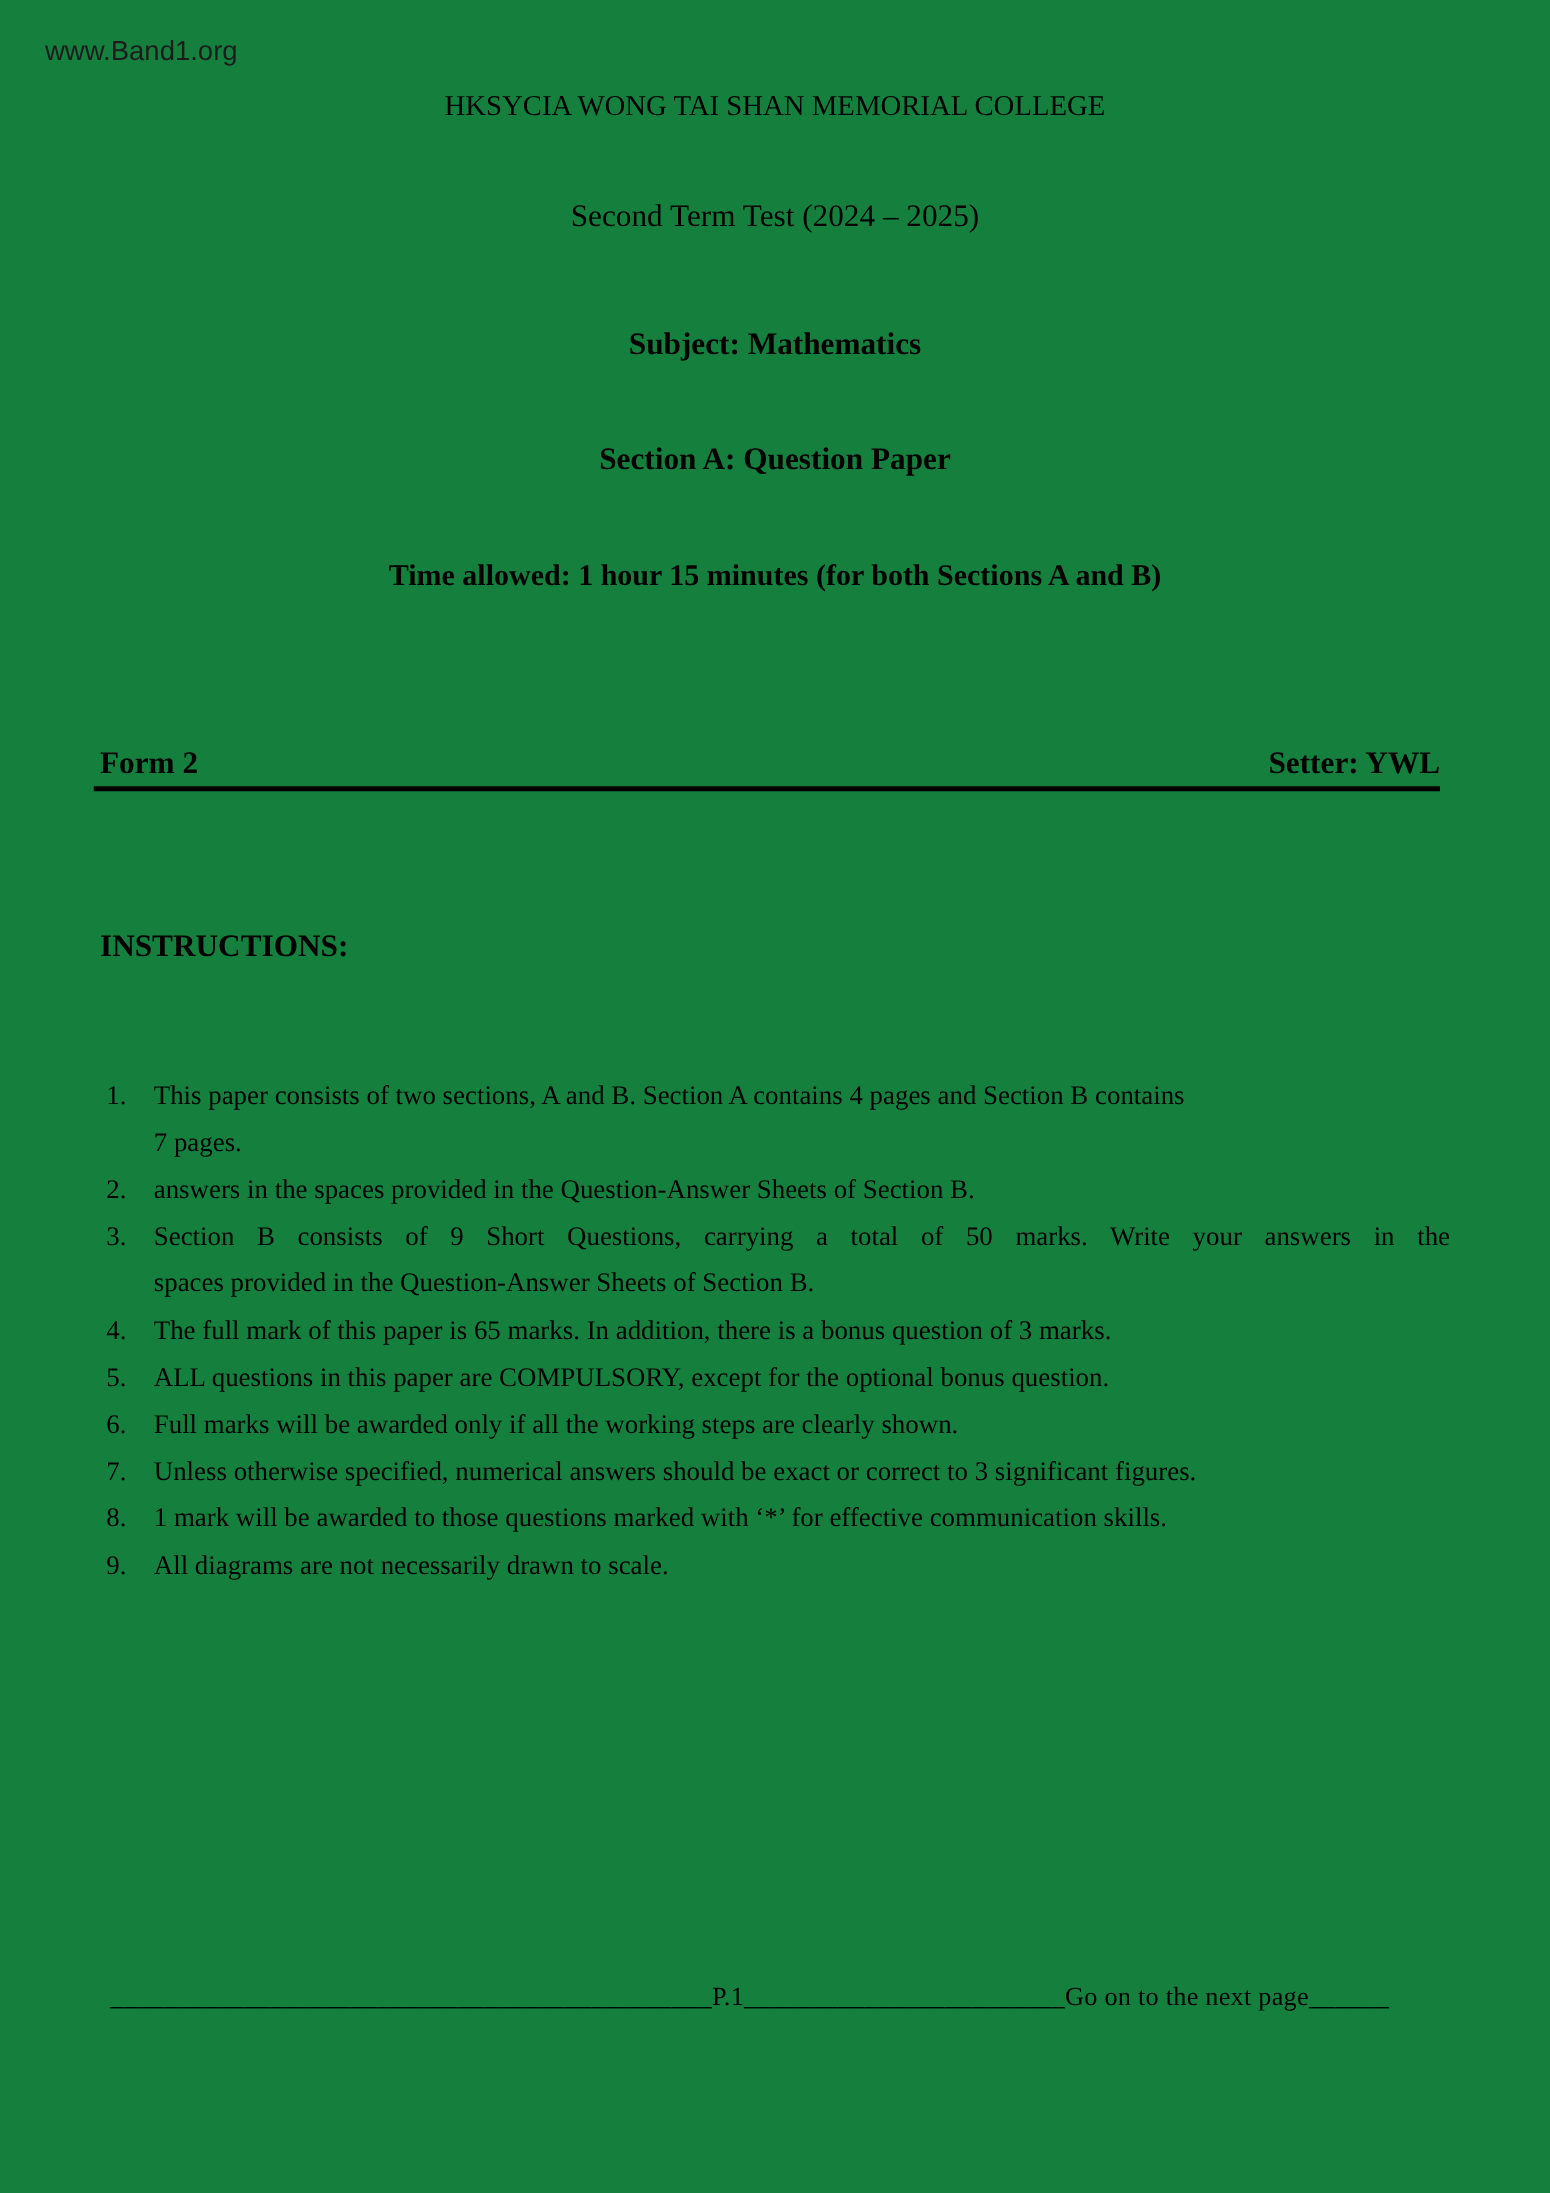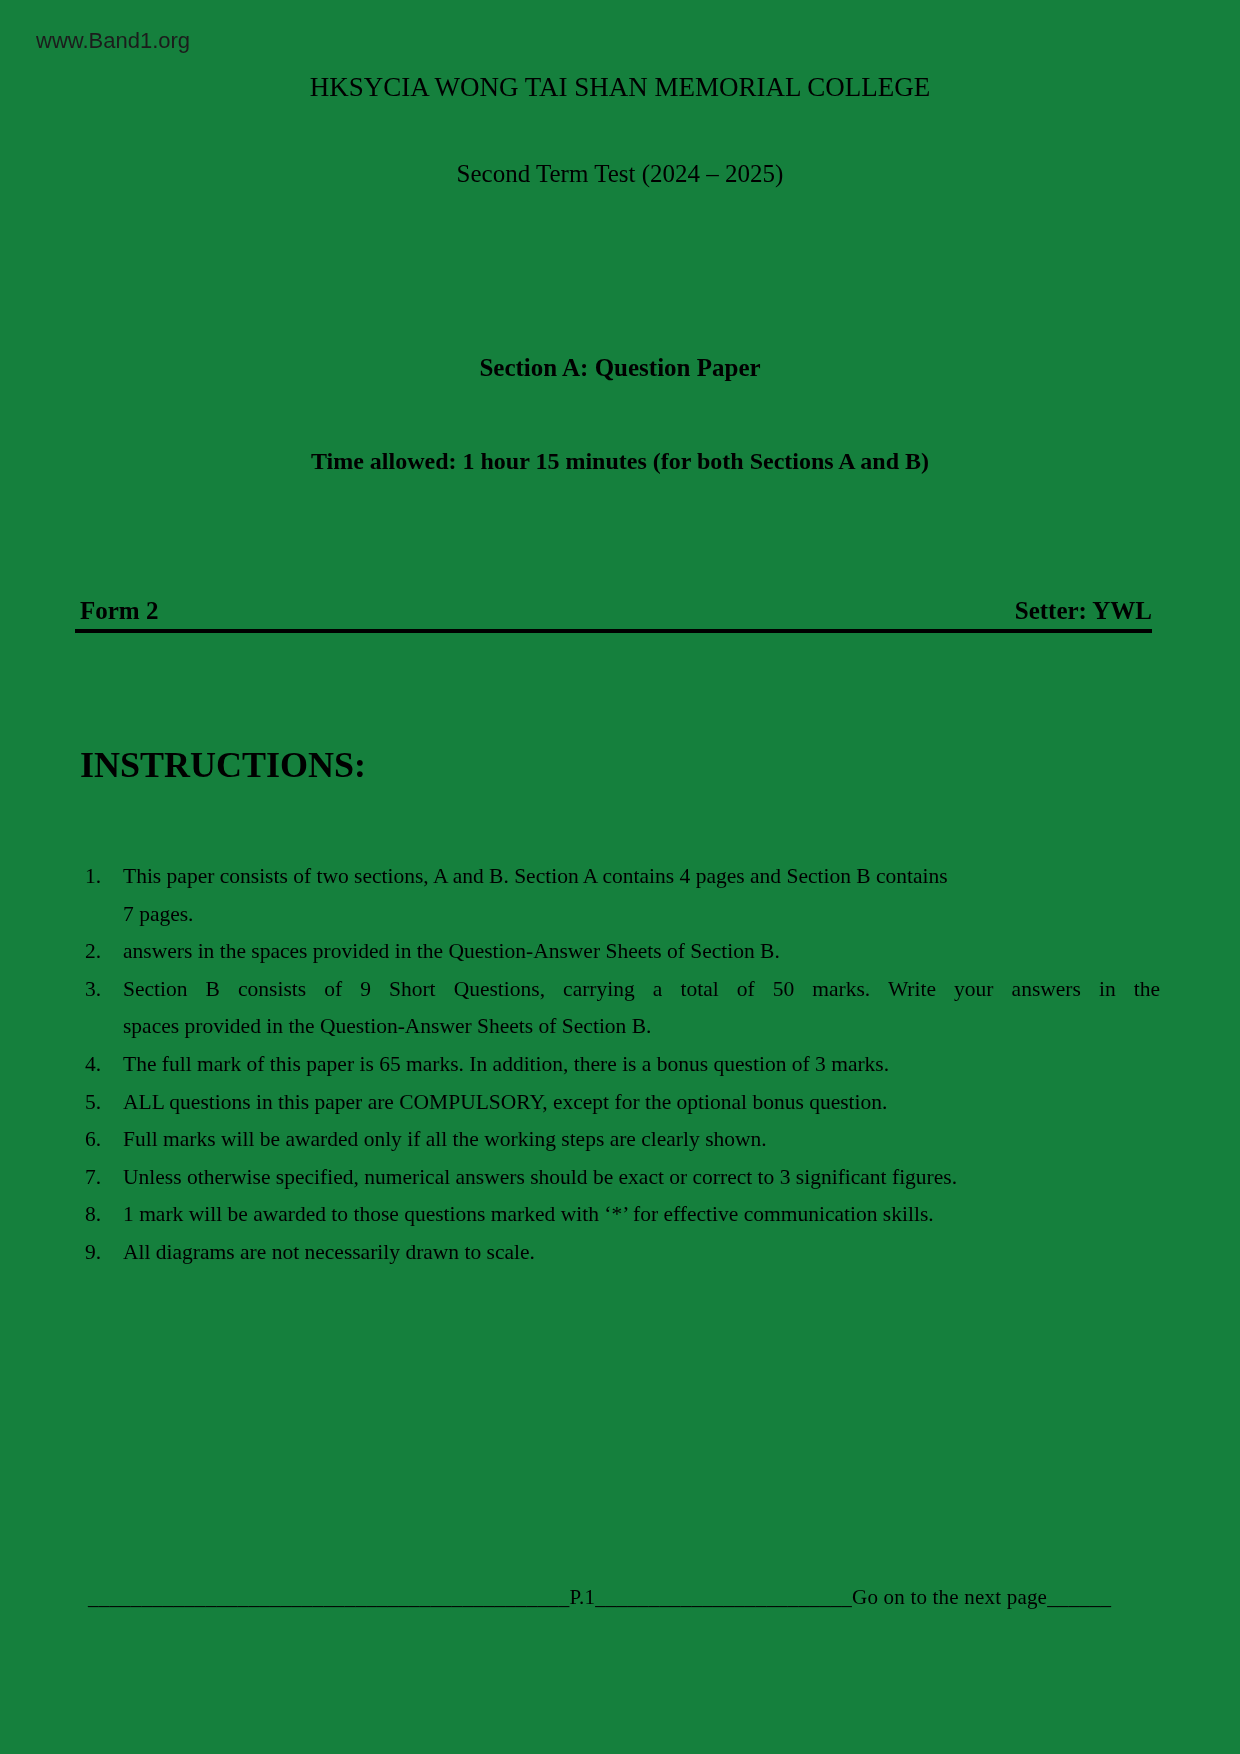--- a/index.html
+++ b/index.html
@@ -32,7 +32,7 @@
     text-align: center;
     white-space: nowrap;
   }
-  .school-name   { top: 72px;  font-size: 27px; font-weight: normal; }
+  .school-name   { top: 72px;  font-size: 23px; font-weight: normal; }
   .term-title    { top: 160px; font-size: 25px; font-weight: normal; }
   .subject-line  { top: 262px; font-size: 25px; font-weight: bold; }
   .section-line  { top: 354px; font-size: 25px; font-weight: bold; }

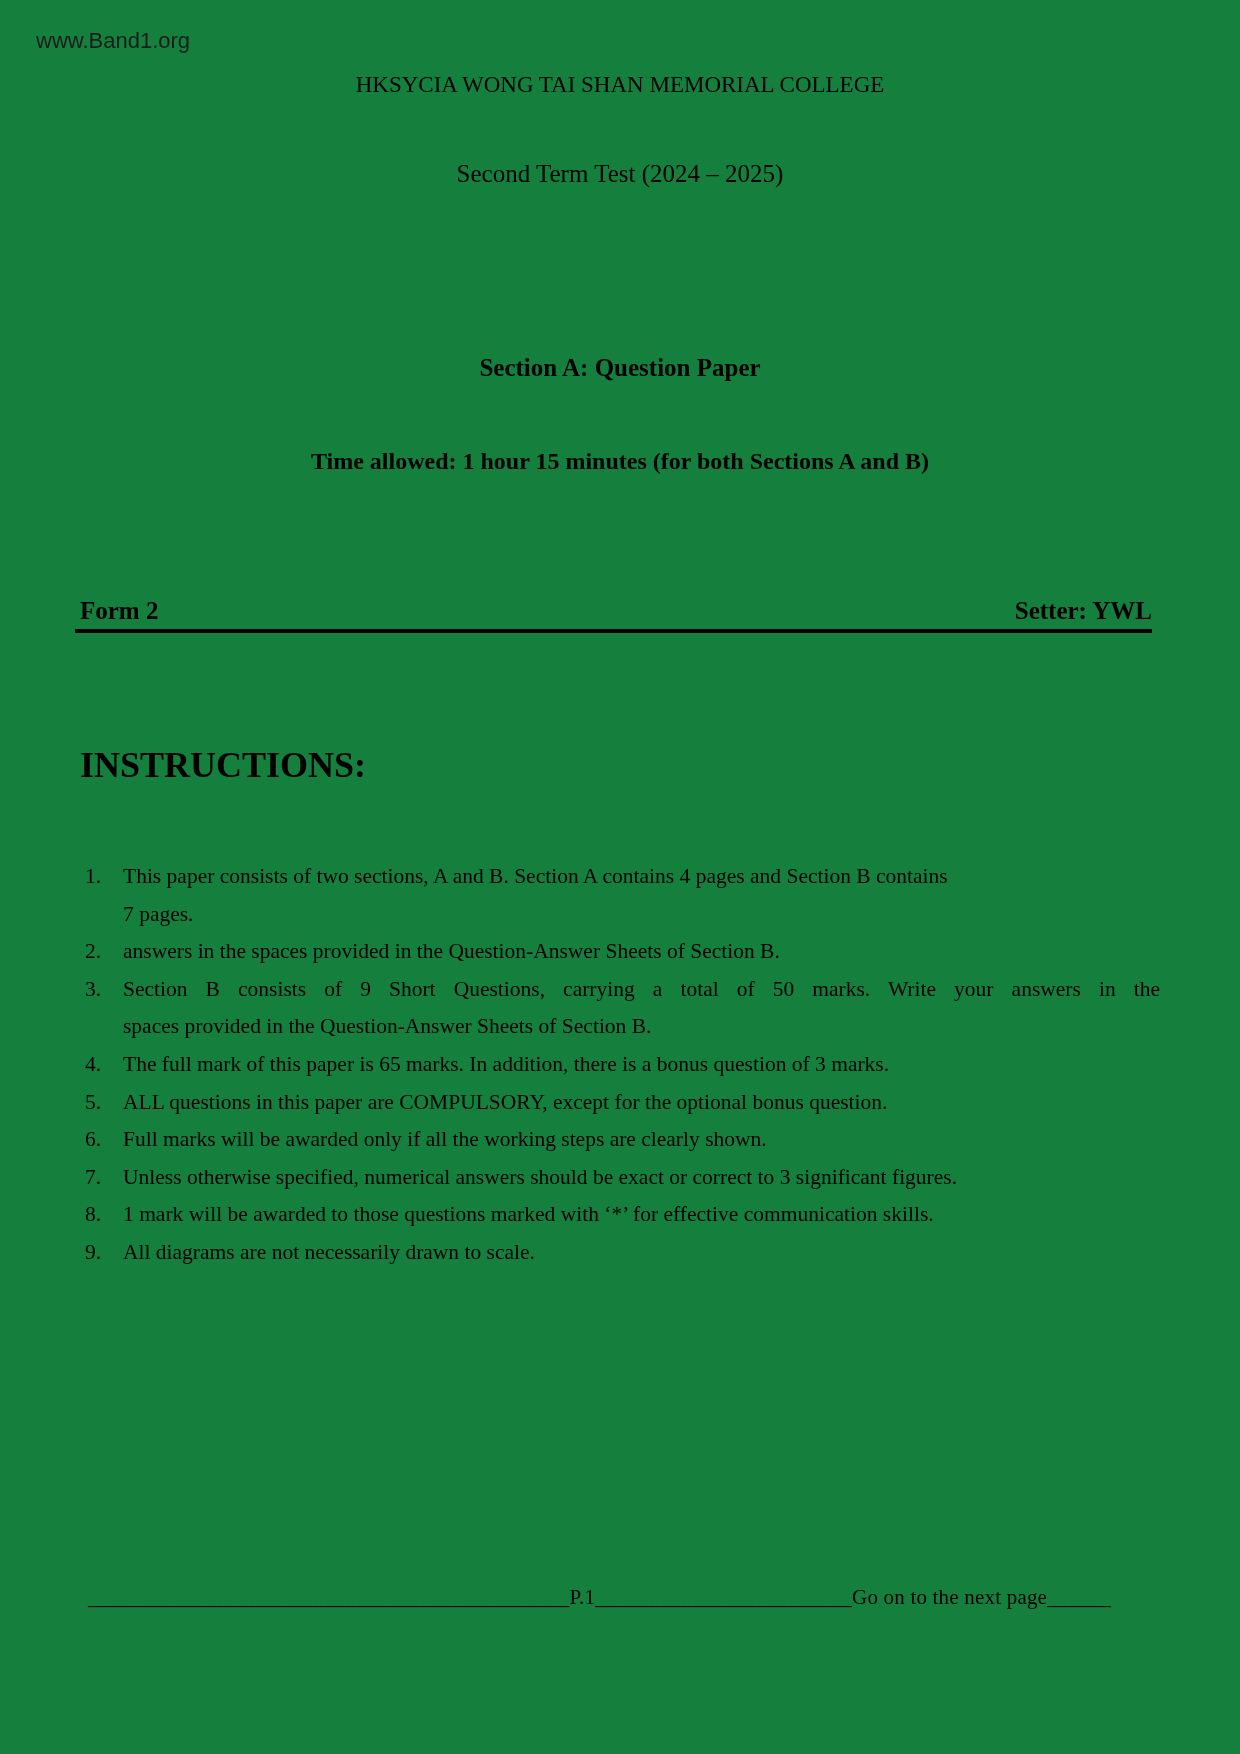--- a/index.html
+++ b/index.html
@@ -111,6 +111,7 @@
 
   <div class="center-line term-title">Second Term Test (2024 – 2025)</div>
 
+  <div class="center-line subject-line">Subject: Mathematics</div>
 
   <div class="center-line section-line">Section A: Question Paper</div>
 

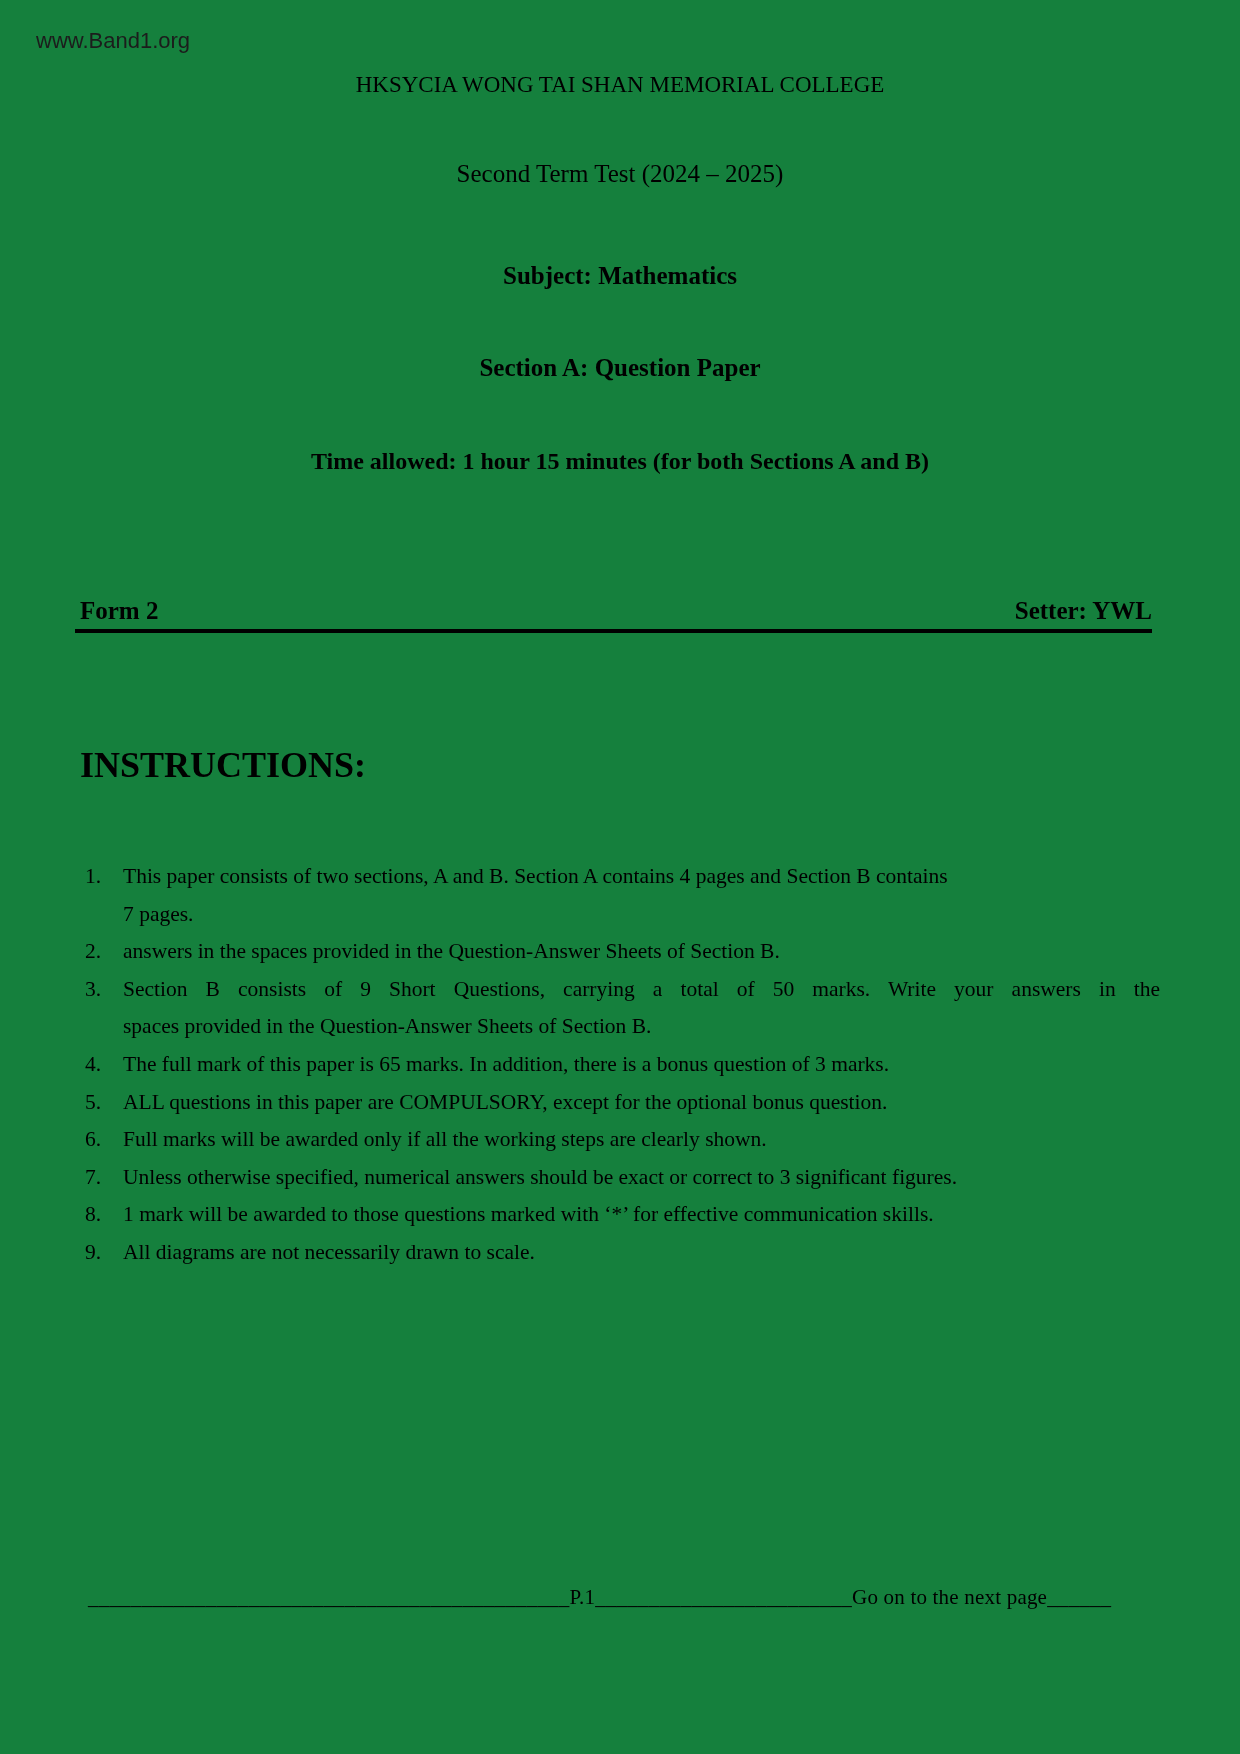--- a/index.html
+++ b/index.html
@@ -59,7 +59,7 @@
     position: absolute;
     left: 80px;
     top: 744px;
-    font-size: 36px;
+    font-size: 25px;
     font-weight: bold;
   }
   .instructions-list {

